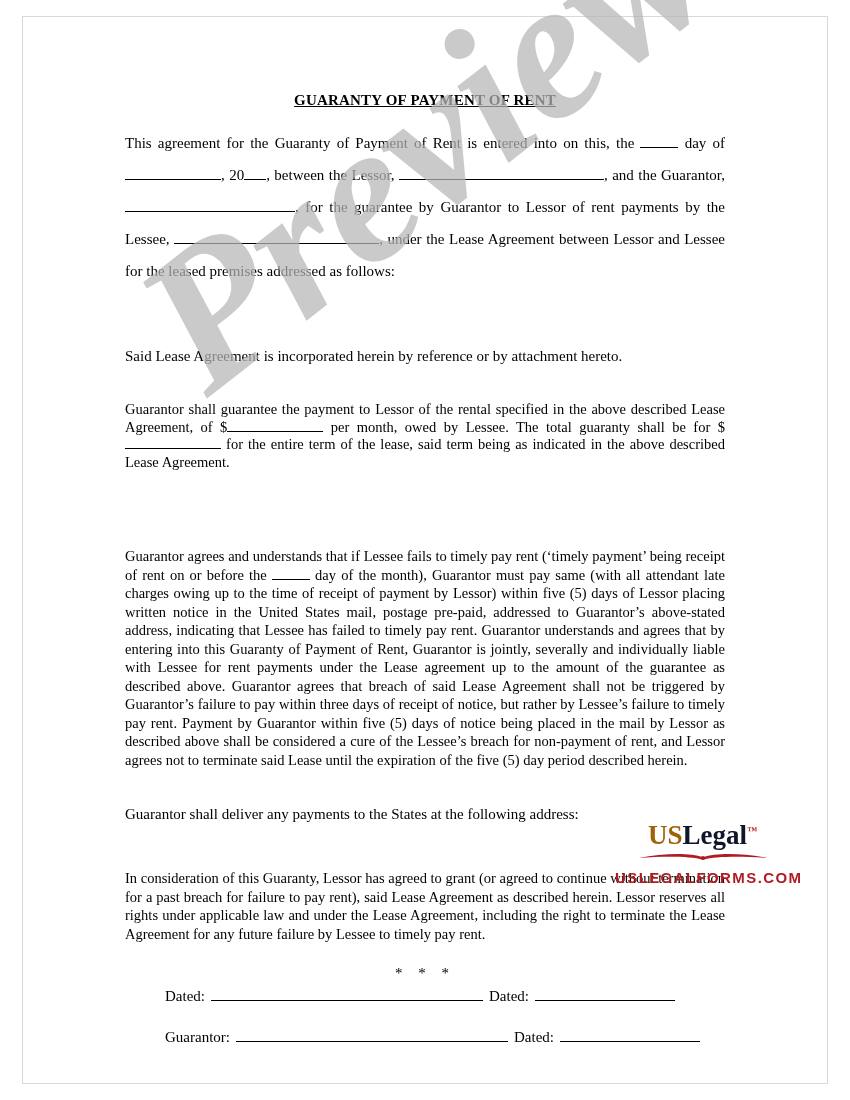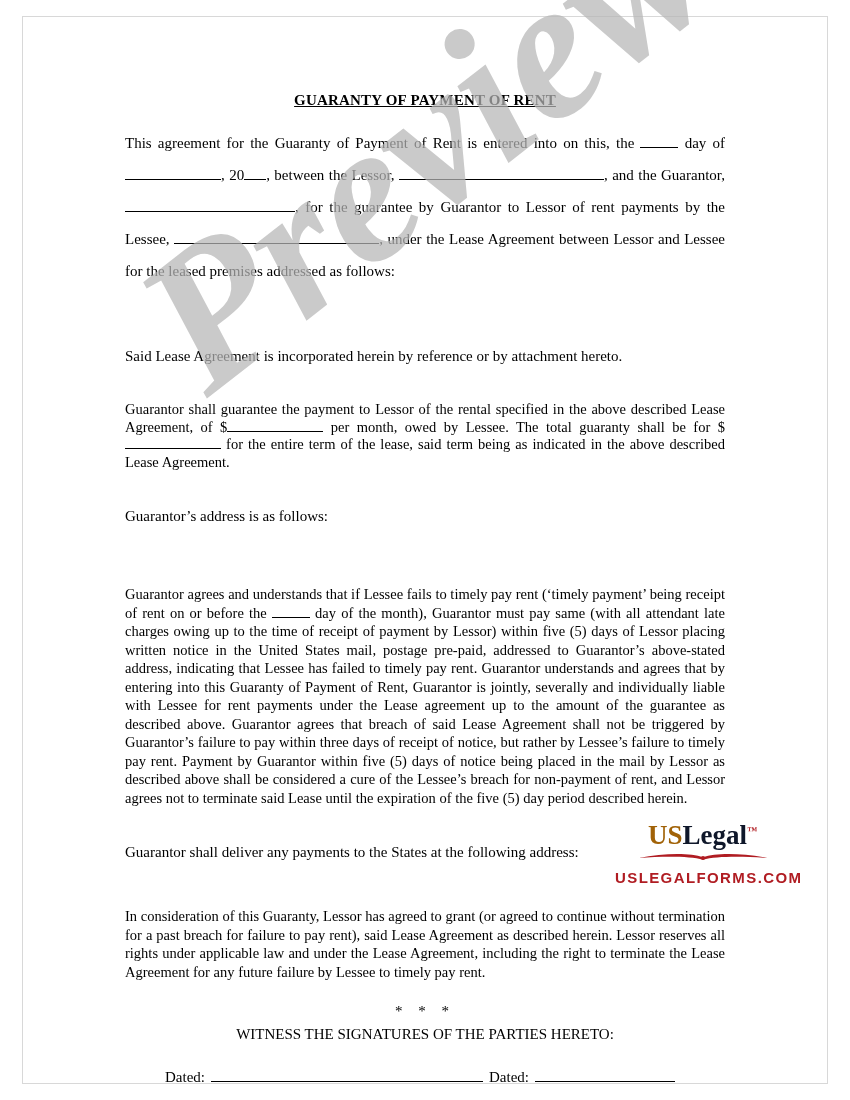--- a/index.html
+++ b/index.html
@@ -194,7 +194,6 @@
 
     <div class="spacer-sm"></div>
 
-    <p class="para">Guarantor’s address is as follows:</p>
 
     <div class="spacer-lg"></div>
 

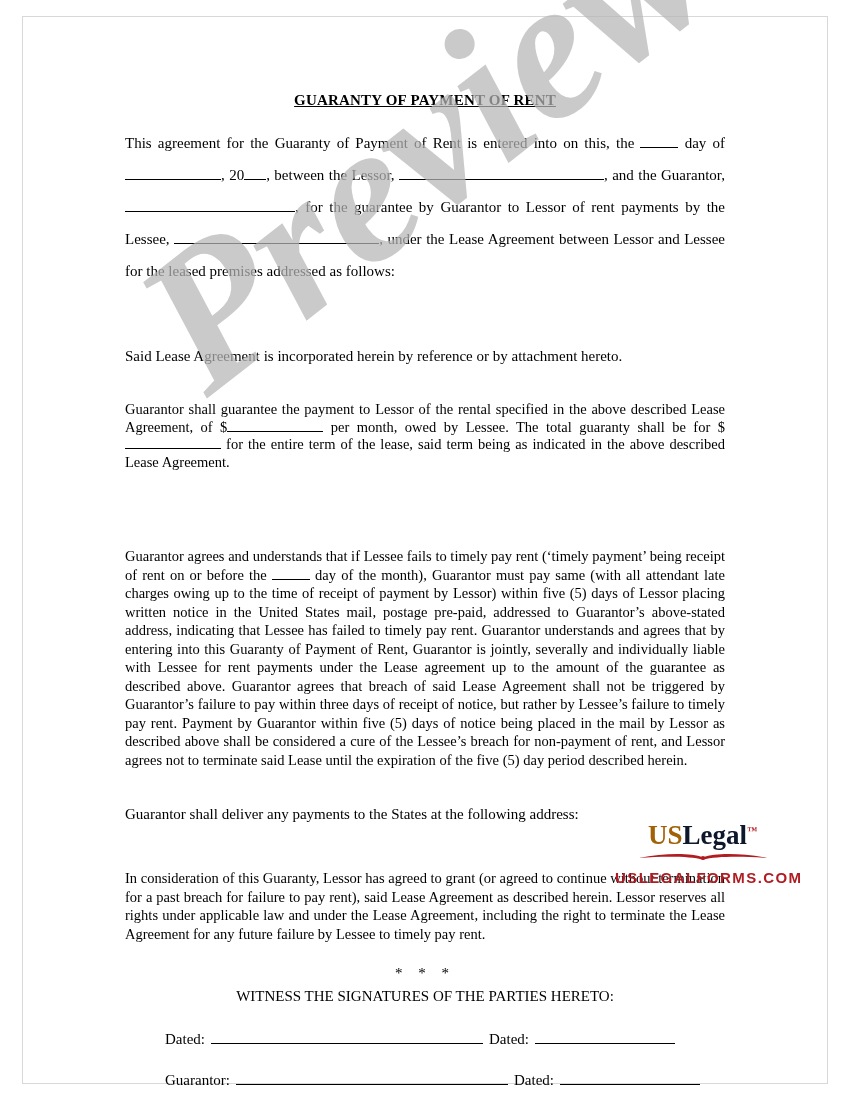--- a/index.html
+++ b/index.html
@@ -209,7 +209,6 @@
 
     <div class="stars">* * *</div>
 
-    <div class="witness">WITNESS THE SIGNATURES OF THE PARTIES HERETO:</div>
 
     <div class="sig-row">
       <span class="sig-label">Dated:</span><span class="sig-line"></span><span class="sig-label">Dated:</span><span class="sig-line short"></span>

